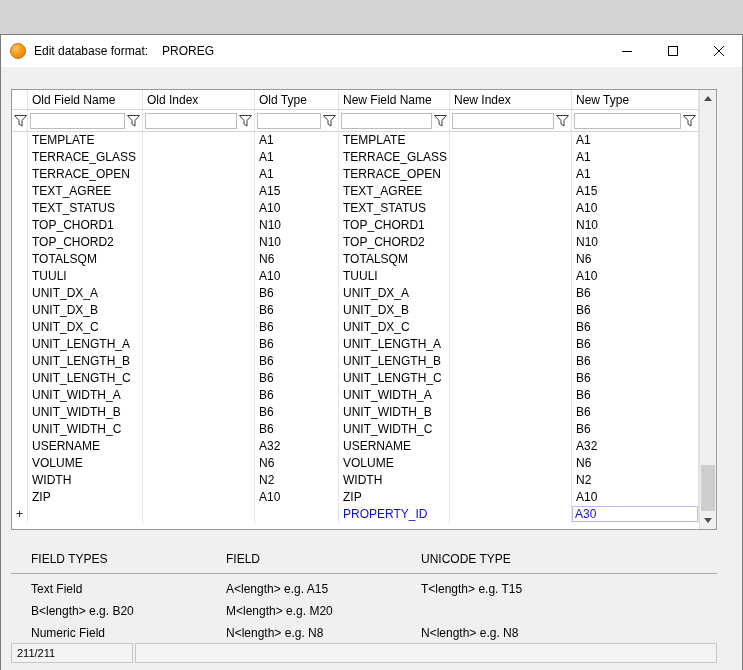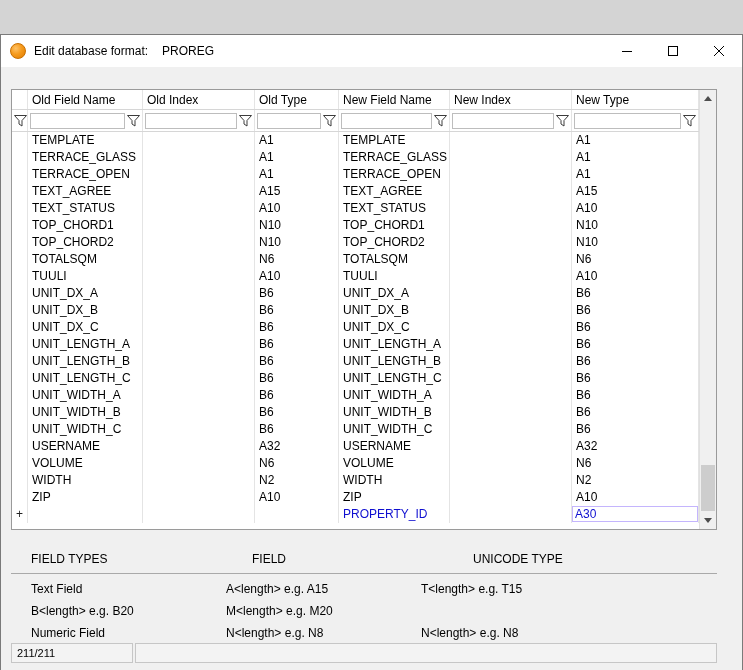--- a/index.html
+++ b/index.html
@@ -47,7 +47,7 @@
   
   .legend { position:absolute; top:510px; left:10px; width:706px; }
   .legend-grid { display:grid; grid-template-columns:195px 195px 1fr; padding-left:20px; }
-  .legend-head { height:28px; line-height:28px;gap:26px; }
+  .legend-head { height:28px; line-height:28px; }
   .legend-sep { border-top:1px solid #a9a9a9; }
   .legend-row-item { height:22px; line-height:22px; }
   .legend-rows { padding-top:4px; }

